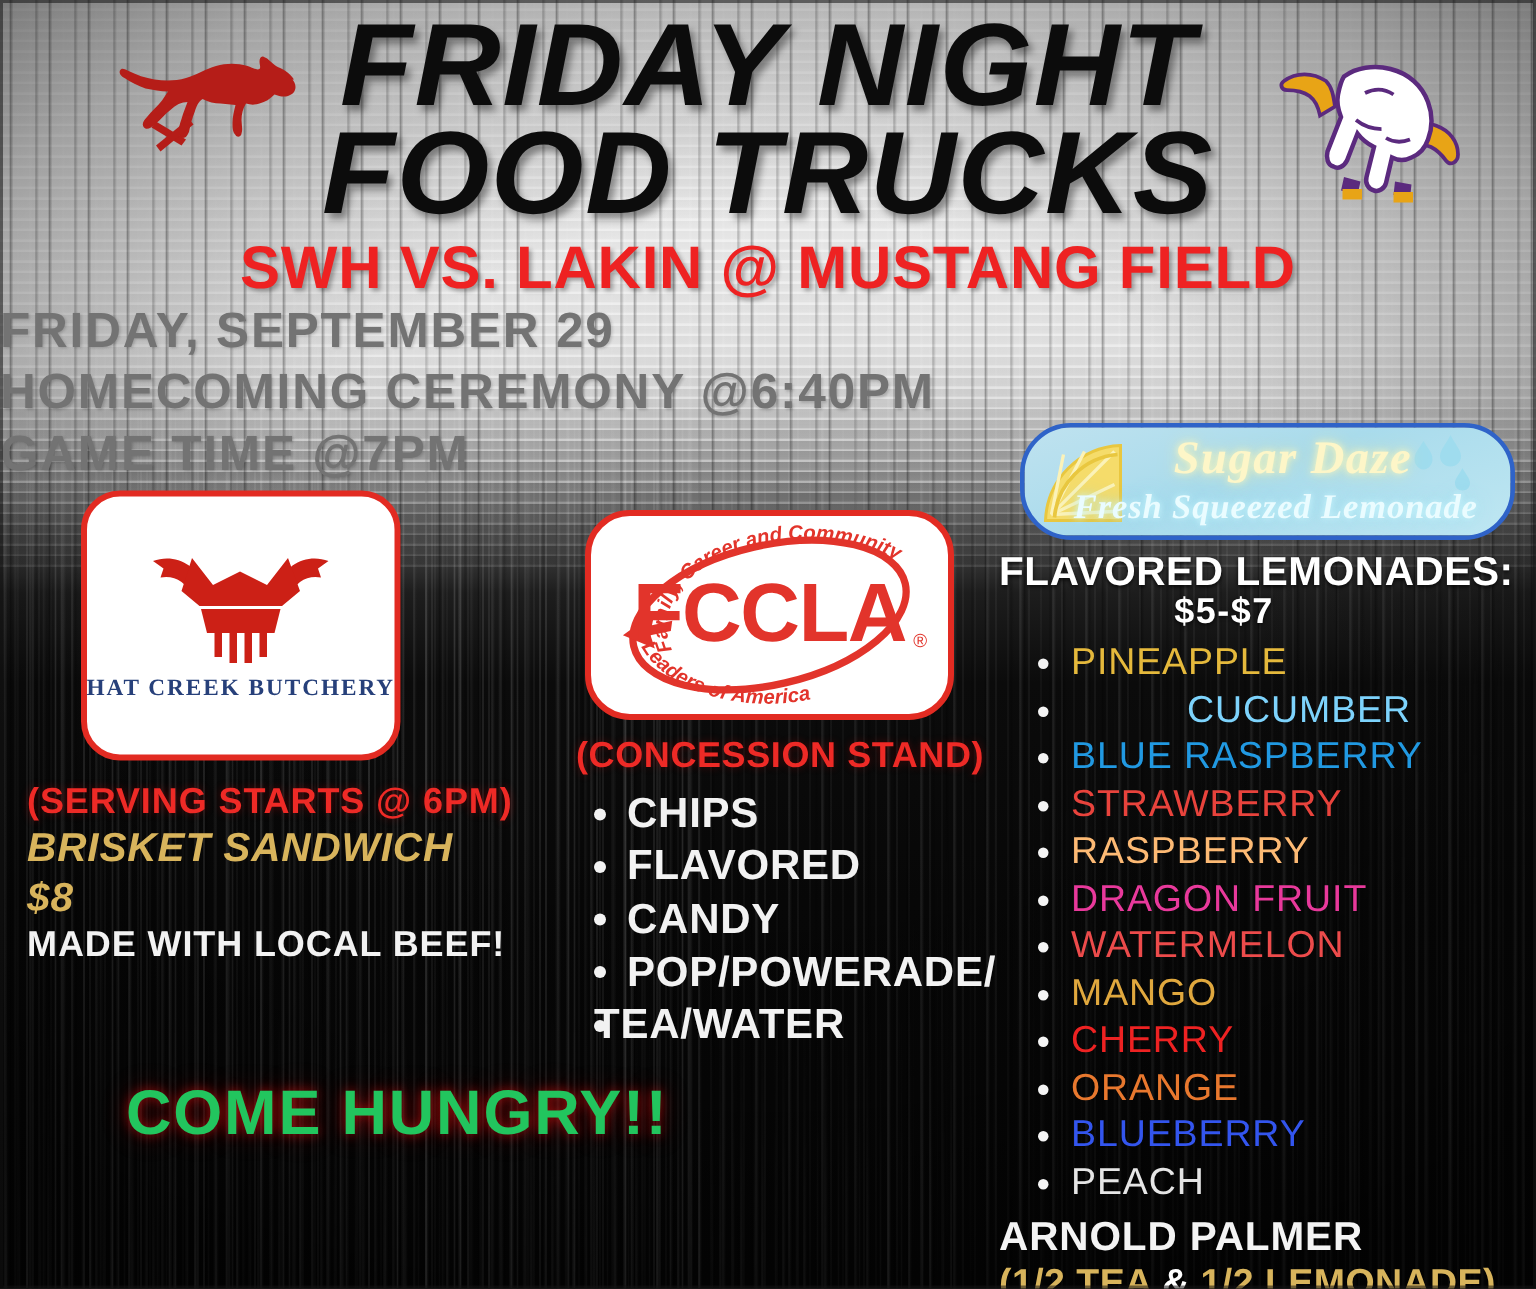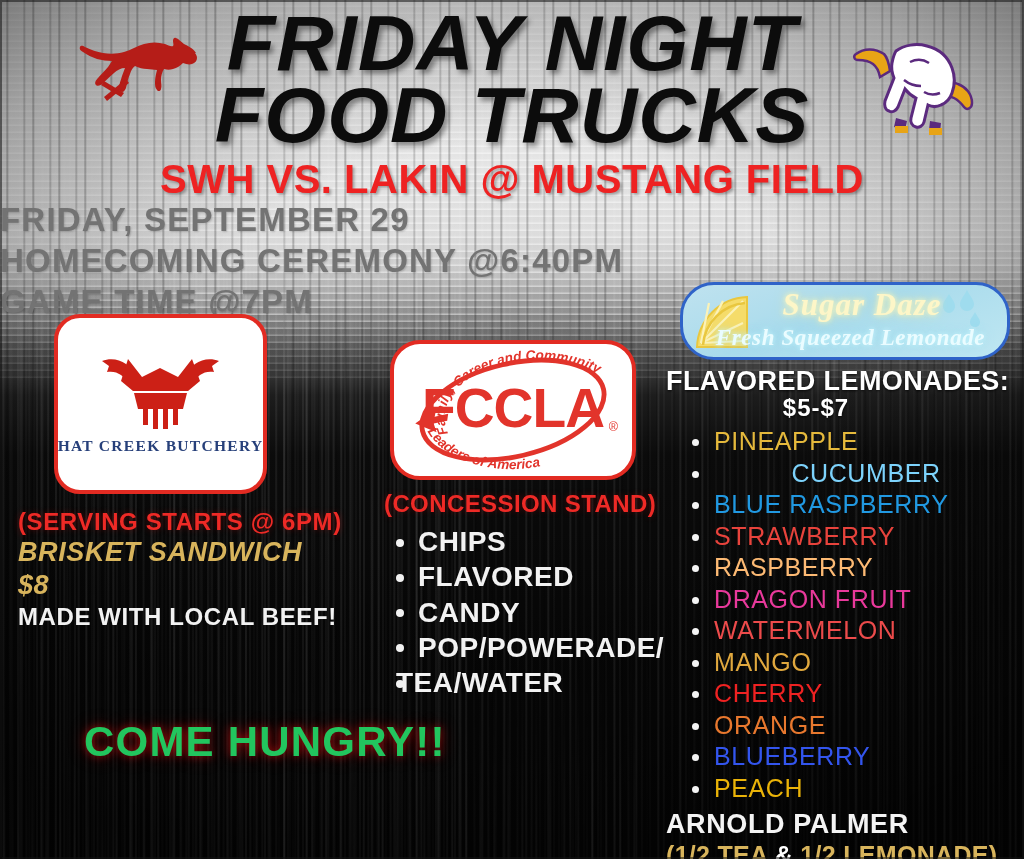--- a/index.html
+++ b/index.html
@@ -113,7 +113,7 @@
   .bronc-logo{position:absolute;left:838px;top:18px;width:155px;height:130px;}
 
   
-  .col-left{position:absolute;left:18px;top:314px;width:360px;}
+  .col-left{position:absolute;left:18px;top:327px;width:360px;}
   .col-mid{position:absolute;left:384px;top:340px;width:280px;}
   .col-right{position:absolute;left:666px;top:282px;width:352px;}
 

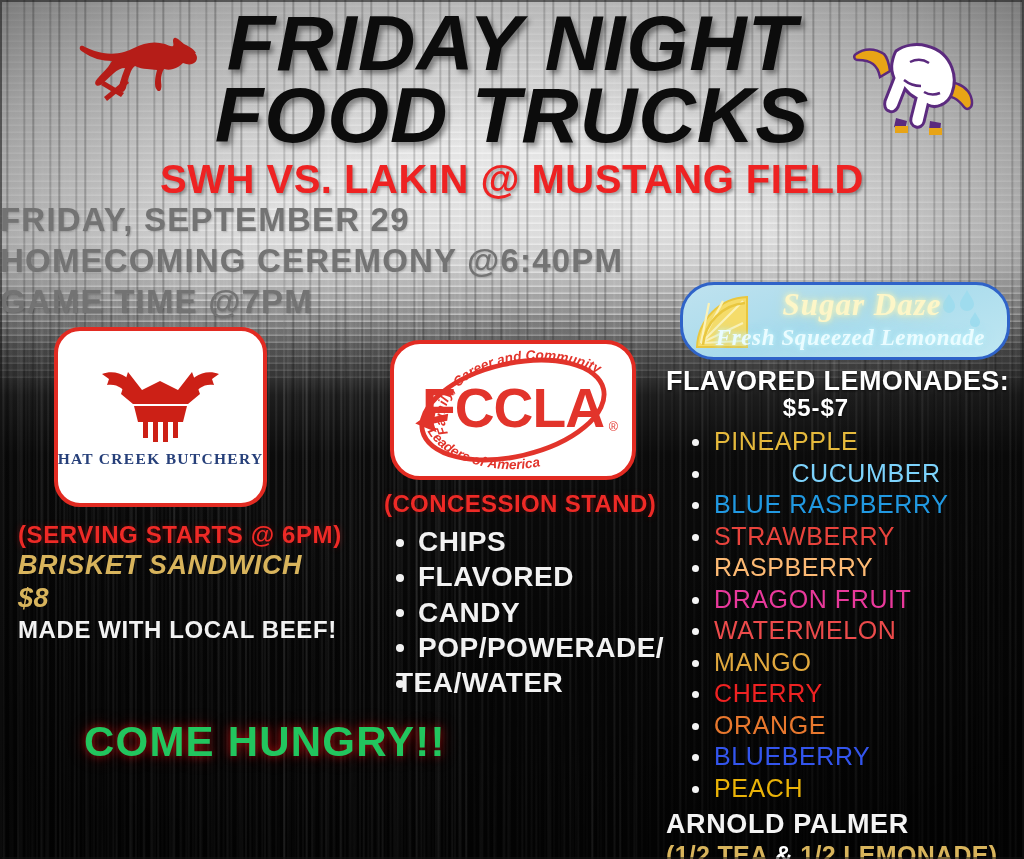--- a/index.html
+++ b/index.html
@@ -356,7 +356,7 @@
         <li style="color: rgb(238, 34, 34);">CHERRY</li>
         <li style="color: rgb(232, 120, 46);">ORANGE</li>
         <li style="color: rgb(51, 85, 238);">BLUEBERRY</li>
-        <li style="color: #eab308;">PEACH</li>
+        <li style="color: #e5e5e5;">PEACH</li>
       </ul>
 
     <div class="arnold">ARNOLD PALMER</div>

